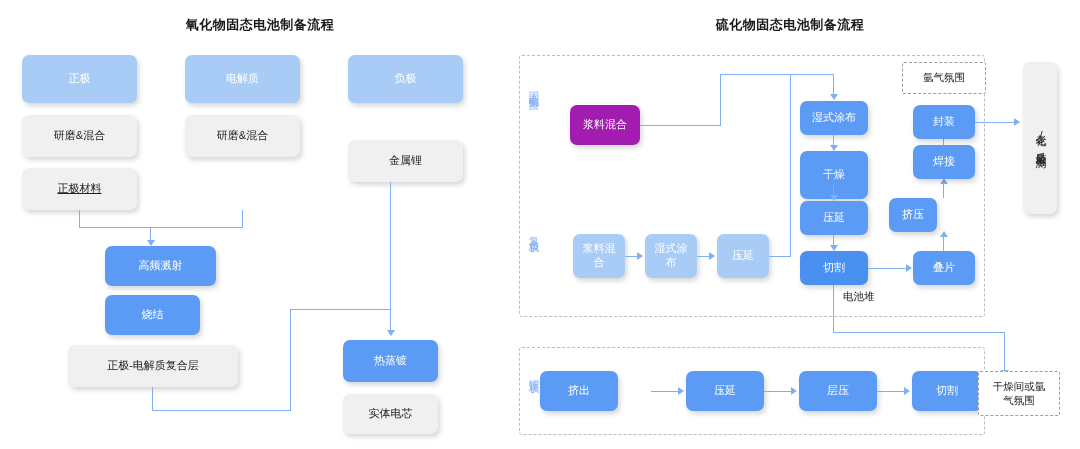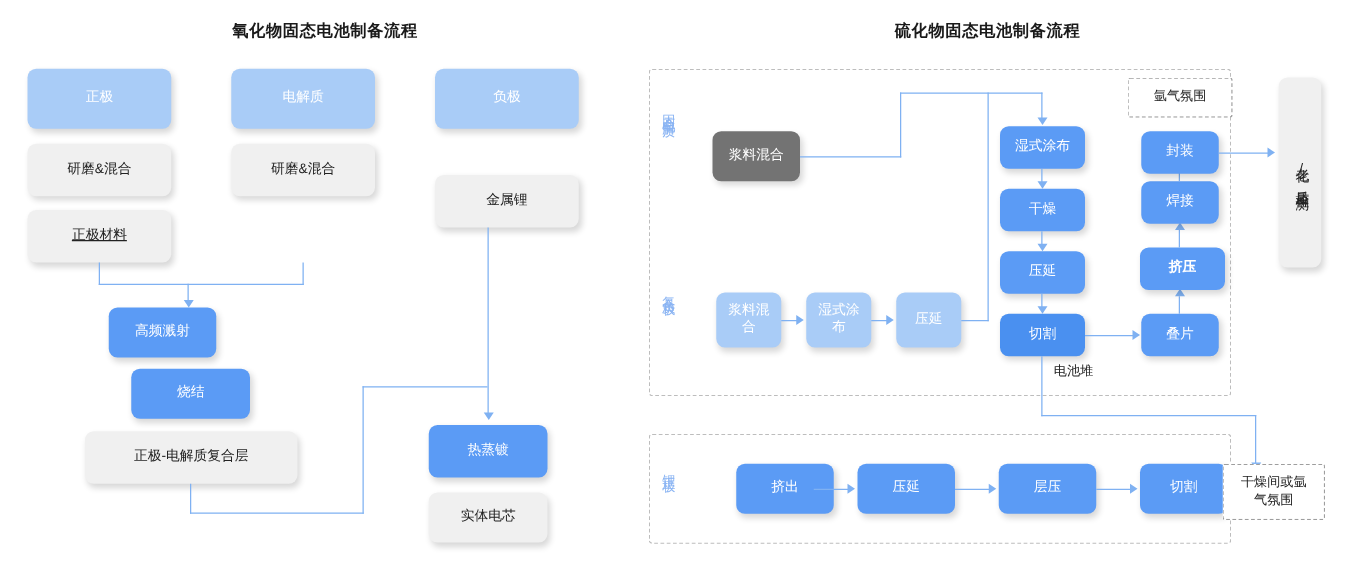--- a/index.html
+++ b/index.html
@@ -27,7 +27,7 @@
   .n-blue   {background:#5b9bf5;color:#ffffff;}
   .n-blue-d {background:#4a90f0;color:#ffffff;}
   .n-lblue  {background:#a9ccf7;color:#ffffff;}
-  .n-lblue2 {background:#737373;color:#ffffff;}
+  .n-lblue2 {background:#a21caf;color:#ffffff;}
   .n-gray   {background:#f0f0f0;color:#222222;}
 
   .node.vert{

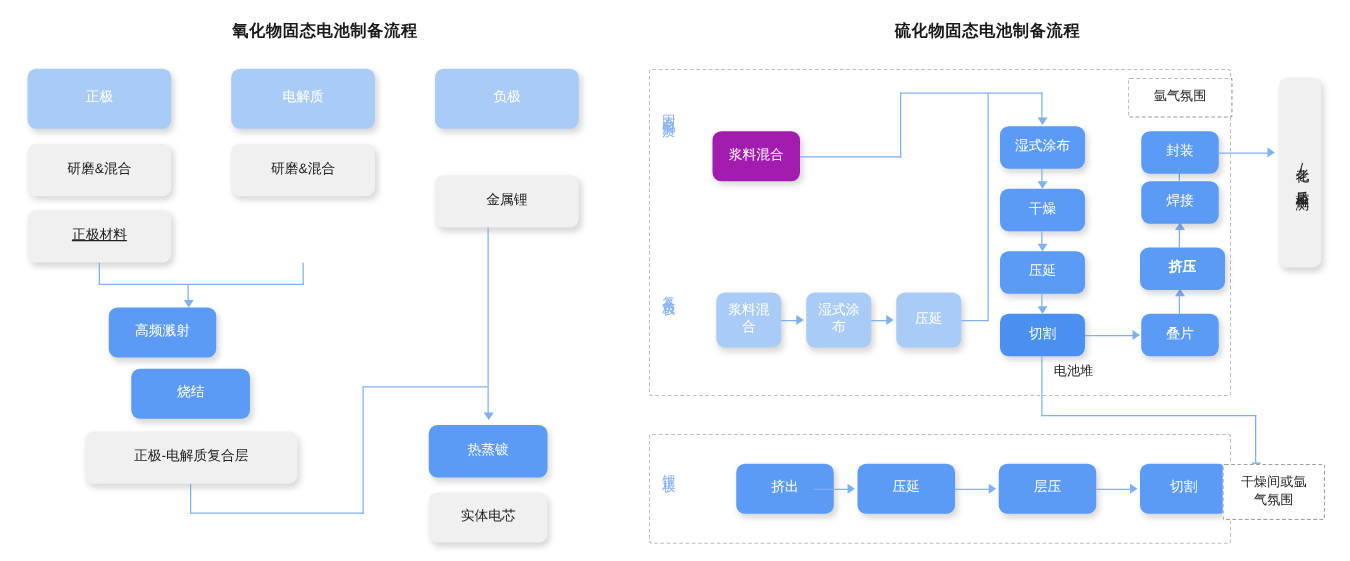--- a/index.html
+++ b/index.html
@@ -126,7 +126,7 @@
   <div class="ln lnv" style="left:833px;top:135px;height:12px;"></div>
   <div class="arrow ar-down" style="left:830px;top:145px;"></div>
 
-  <div class="node n-blue" style="left:800px;top:151px;width:68px;height:34px;">干燥</div>
+  <div class="node n-blue" style="left:800px;top:151px;width:68px;height:48px;">干燥</div>
   <div class="ln lnv" style="left:833px;top:185px;height:12px;"></div>
   <div class="arrow ar-down" style="left:830px;top:195px;"></div>
 

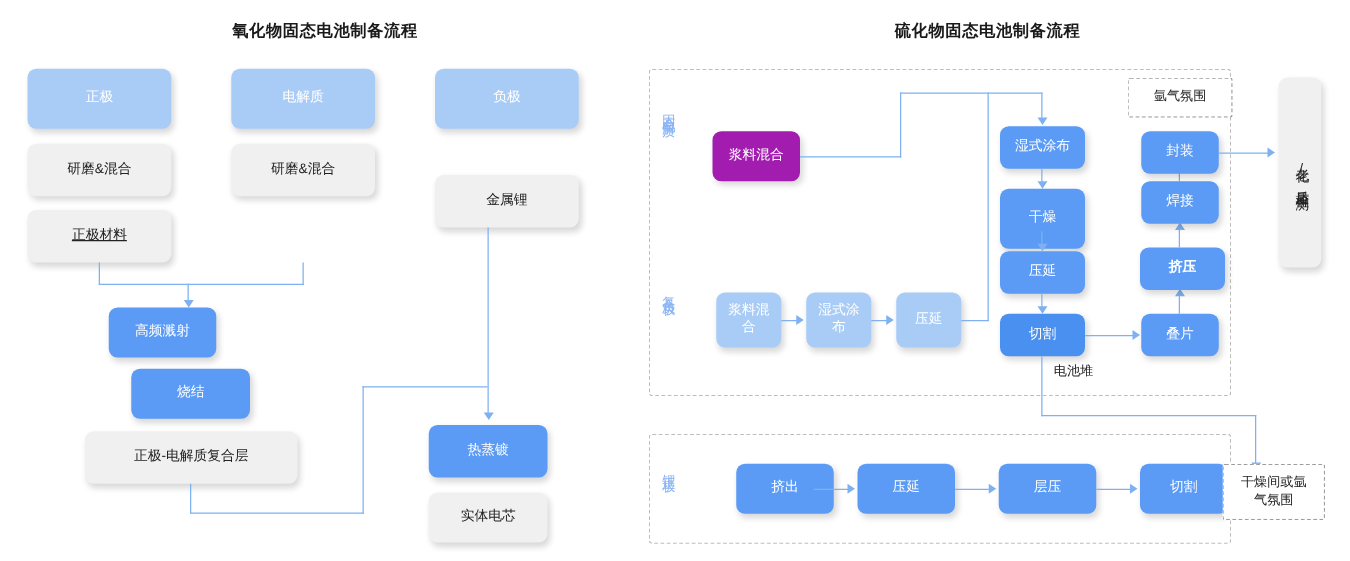--- a/index.html
+++ b/index.html
@@ -142,7 +142,7 @@
 
   <div class="ln lnv" style="left:943px;top:237px;height:14px;"></div>
   <div class="arrow ar-up" style="left:940px;top:231px;"></div>
-  <div class="node n-blue" style="left:912px;top:198px;width:68px;height:34px;font-weight:bold;">挤压</div>
+  <div class="node n-blue" style="left:889px;top:198px;width:48px;height:34px;">挤压</div>
 
   <div class="ln lnv" style="left:943px;top:184px;height:14px;"></div>
   <div class="arrow ar-up" style="left:940px;top:178px;"></div>

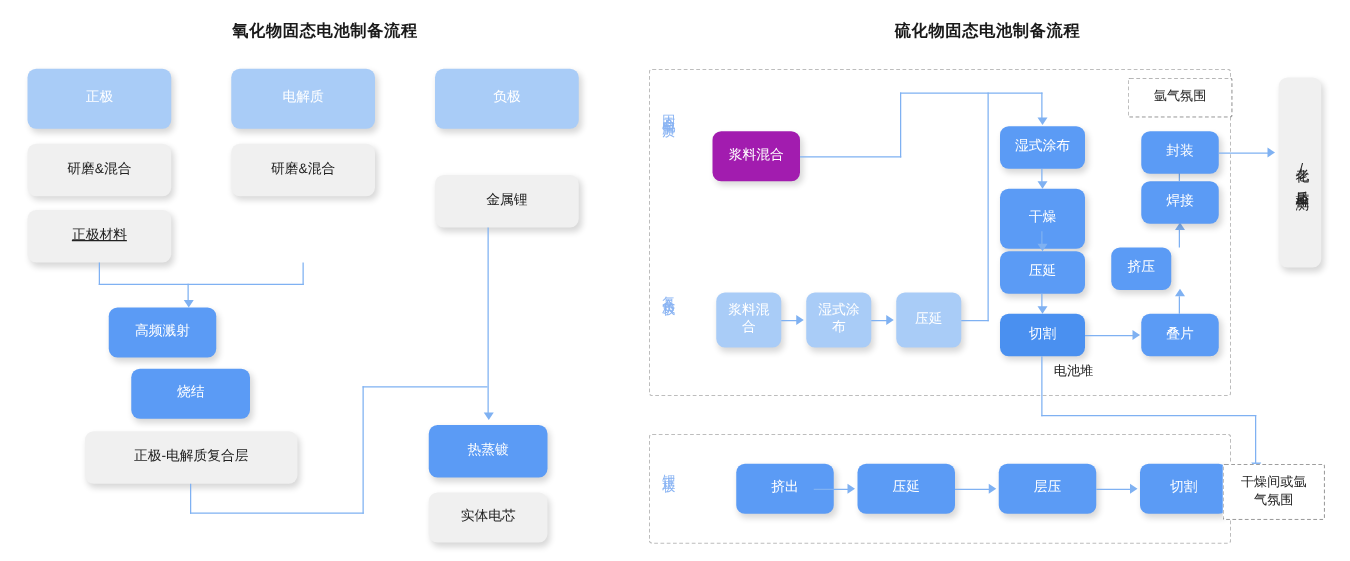--- a/index.html
+++ b/index.html
@@ -91,7 +91,7 @@
   <div class="ln lnv" style="left:150px;top:227px;height:15px;"></div>
   <div class="arrow ar-down" style="left:147px;top:240px;"></div>
 
-  <div class="node n-blue" style="left:87px;top:246px;width:86px;height:40px;">高频溅射</div>
+  <div class="node n-blue" style="left:105px;top:246px;width:111px;height:40px;">高频溅射</div>
   <div class="node n-gray" style="left:68px;top:345px;width:170px;height:42px;">正极-电解质复合层</div>
   <div class="node n-blue" style="left:105px;top:295px;width:95px;height:40px;">烧结</div>
 

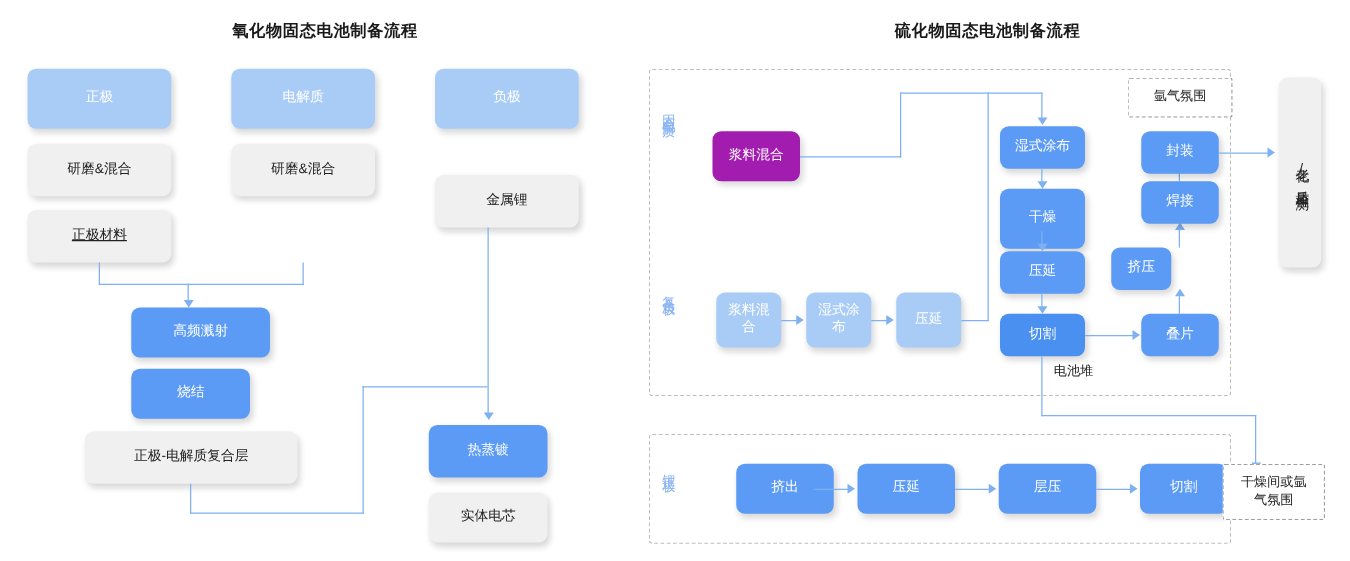--- a/index.html
+++ b/index.html
@@ -179,7 +179,7 @@
   <div class="ln lnv" style="left:1004px;top:332px;height:40px;"></div>
   <div class="arrow ar-down" style="left:1001px;top:370px;"></div>
 
-  <div class="node n-blue" style="left:589px;top:371px;width:78px;height:40px;">挤出</div>
+  <div class="node n-blue" style="left:540px;top:371px;width:78px;height:40px;">挤出</div>
   <div class="ln lnh" style="left:651px;top:391px;width:29px;"></div>
   <div class="arrow ar-right" style="left:678px;top:387px;"></div>
 

